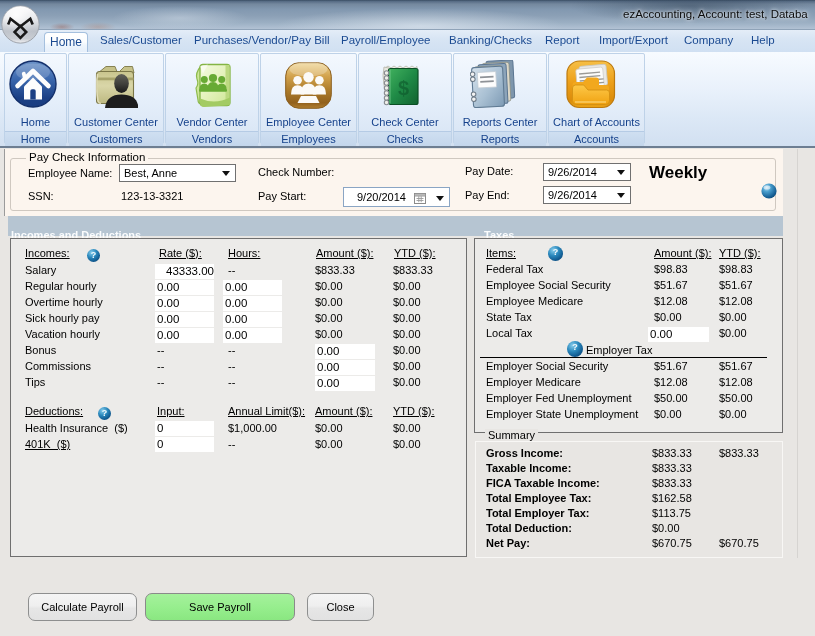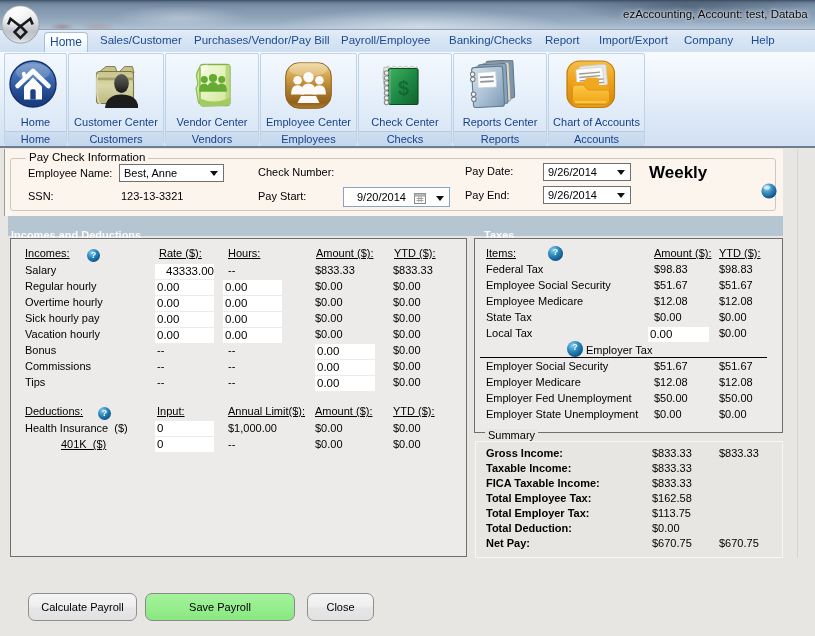--- a/index.html
+++ b/index.html
@@ -297,7 +297,7 @@
 <div id="groupbox" class="abs"></div>
 <div id="gb-label" class="abs" style="font-size:11.5px;">Pay Check Information</div>
 <div class="flabel" style="left:28px;top:167px;">Employee Name:</div>
-<div class="combo" style="left:119px;top:164px;width:105px;height:18px;text-decoration:underline;">
+<div class="combo" style="left:119px;top:164px;width:117px;height:18px;text-decoration:underline;">
   <span class="ctext">Best, Anne</span>
     <span class="arrow"></span>
   </div>

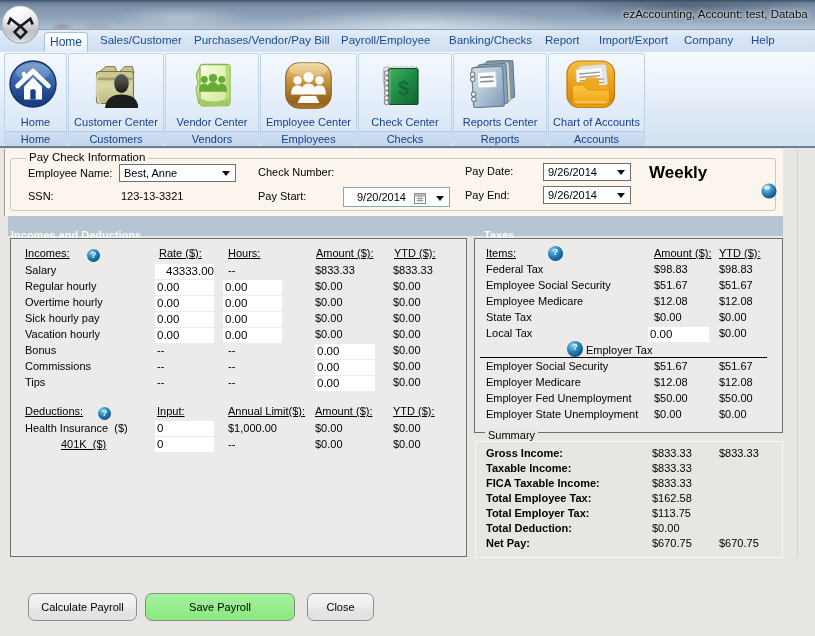--- a/index.html
+++ b/index.html
@@ -405,7 +405,7 @@
 <div class="t" style="left:228px;top:422px;">$1,000.00</div>
 <div class="t" style="left:315px;top:422px;">$0.00</div>
 <div class="t" style="left:393px;top:422px;">$0.00</div>
-<div class="t u" style="left:25px;top:438px;margin-left:36px;">401K&nbsp;&nbsp;($)</div>
+<div class="t u" style="left:25px;top:438px;">401K&nbsp;&nbsp;($)</div>
 <div class="inp" style="left:155px;top:437px;width:59px;height:15px;">0</div>
 <div class="t" style="left:228px;top:438px;">--</div>
 <div class="t" style="left:315px;top:438px;">$0.00</div>

